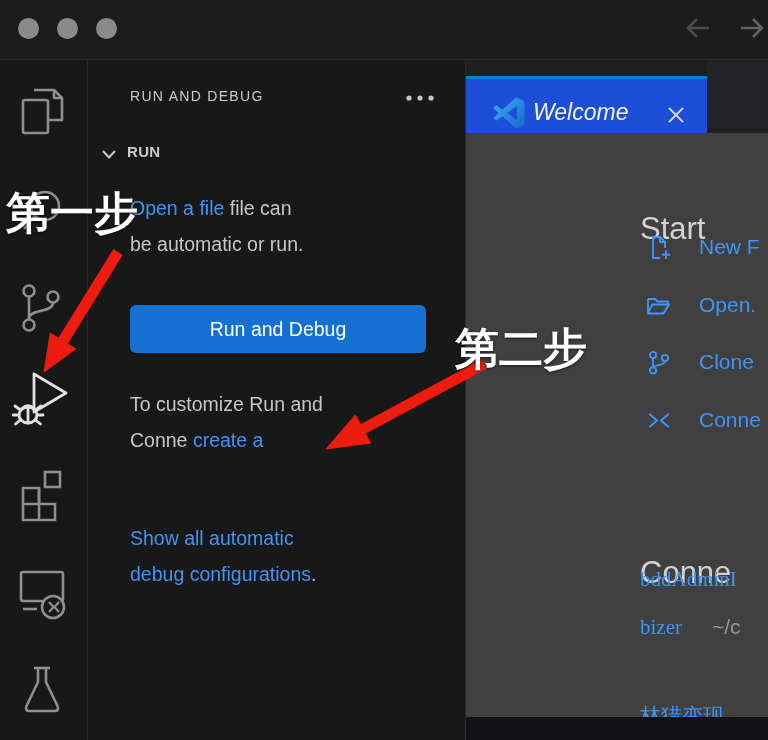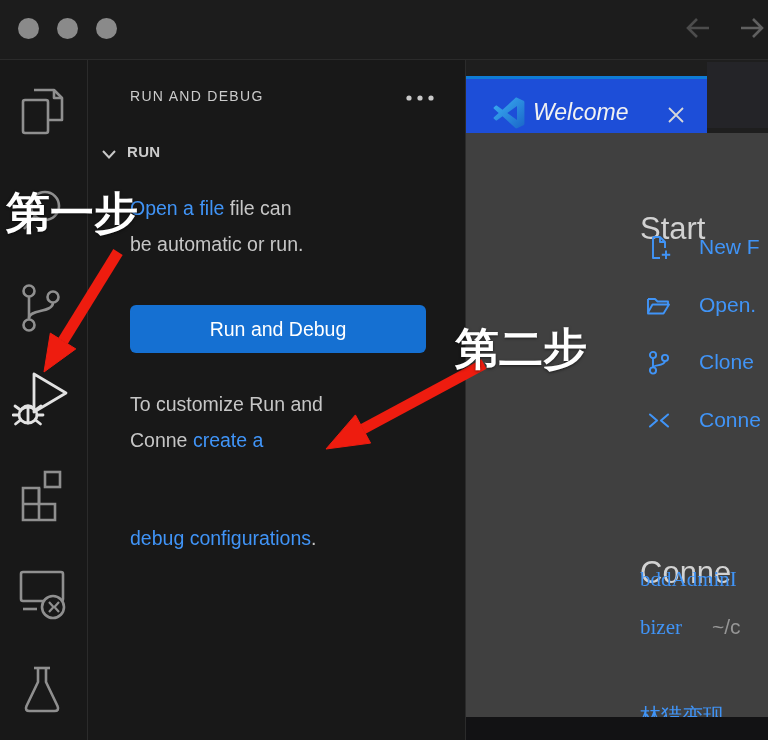--- a/index.html
+++ b/index.html
@@ -172,6 +172,7 @@
       </div>
 
     <div class="sb-par p3">
+        <div><span class="seg-link">Show all automatic</span></div>
         <div><span class="seg-link">debug configurations</span><span class="seg-plain">.</span></div>
       </div>
   </div>

